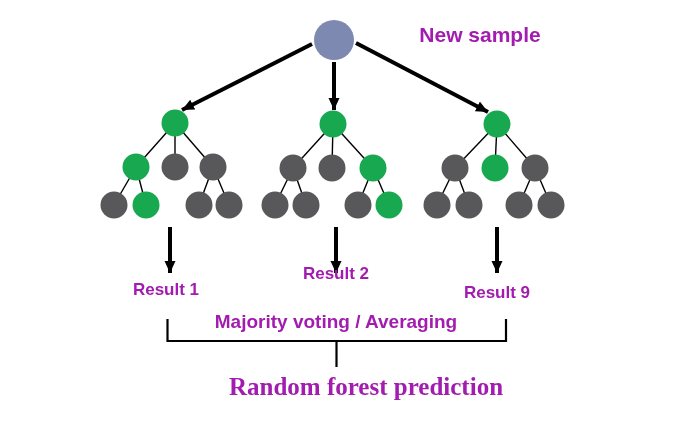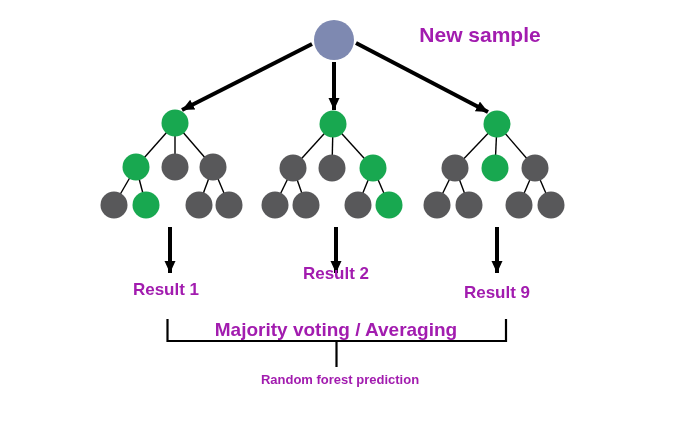--- a/index.html
+++ b/index.html
@@ -20,7 +20,7 @@
   .result-1{left:166px;top:280px;}
   .result-2{left:336px;top:264px;}
   .result-3{left:497px;top:283px;}
-  .voting{left:336px;top:311px;font-size:19px;margin-top:8px;}
+  .voting{left:336px;top:311px;font-size:19px;}
   .prediction{left:340px;top:373px;font-size:13px;}
 </style>
 </head>

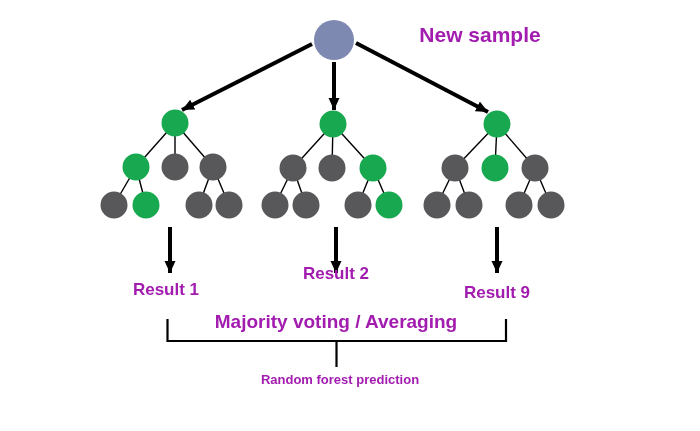--- a/index.html
+++ b/index.html
@@ -21,7 +21,7 @@
   .result-2{left:336px;top:264px;}
   .result-3{left:497px;top:283px;}
   .voting{left:336px;top:311px;font-size:19px;}
-  .prediction{left:340px;top:373px;font-size:13px;}
+  .prediction{left:366px;top:373px;font-size:25px;font-family:Liberation Serif, serif;}
 </style>
 </head>
 <body>

